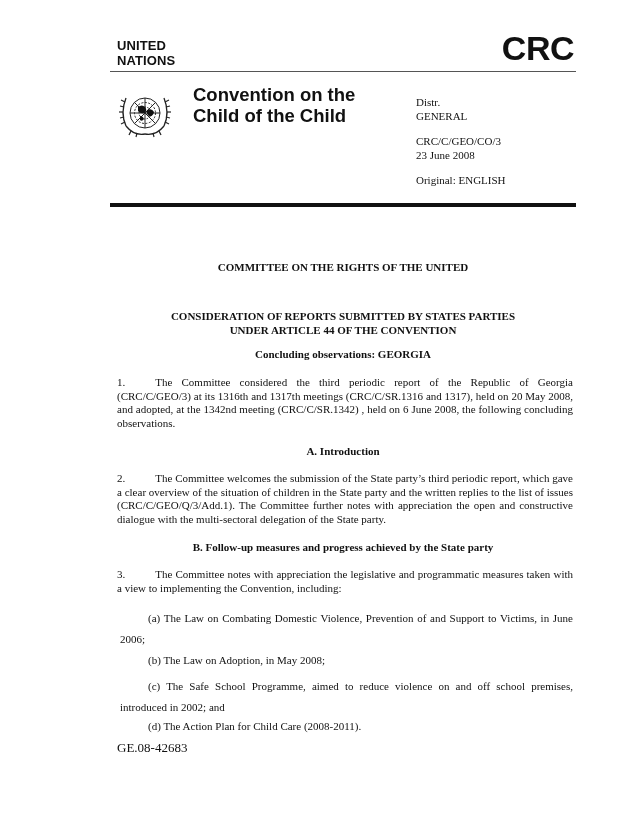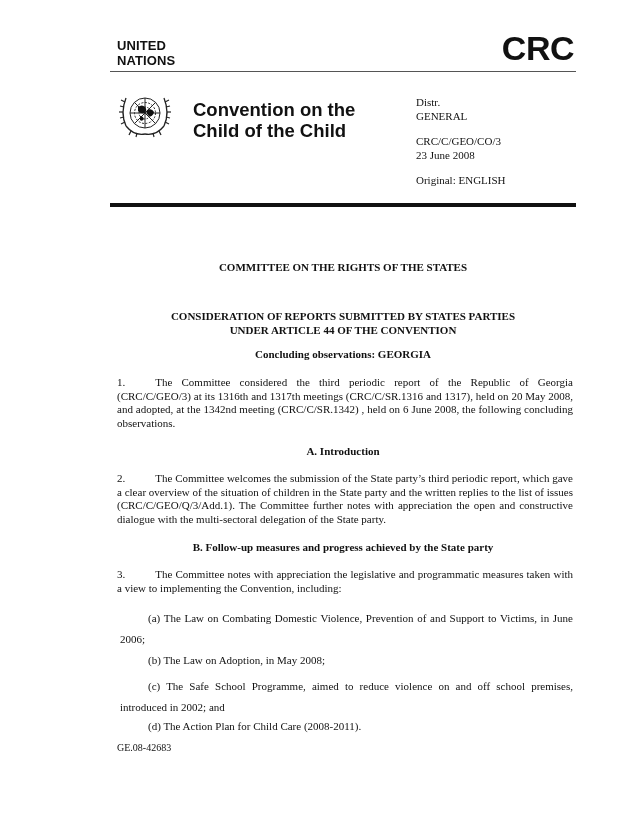--- a/index.html
+++ b/index.html
@@ -13,7 +13,7 @@
   .rule-thin { position: absolute; left: 110px; width: 466px; top: 71px; height: 1px; background: #555; }
 
   .emblem { position: absolute; left: 116px; top: 86px; width: 58px; height: 58px; }
-  .conv-title { position: absolute; left: 193px; top: 84px; font-size: 18.5px; font-weight: bold; line-height: 21px; margin-top: 15px; }
+  .conv-title { position: absolute; left: 193px; top: 84px; font-size: 18.5px; font-weight: bold; line-height: 21px; }
 
   .distr { position: absolute; left: 416px; top: 95px; font-size: 11px; line-height: 14px; }
   .distr p { margin: 0; }

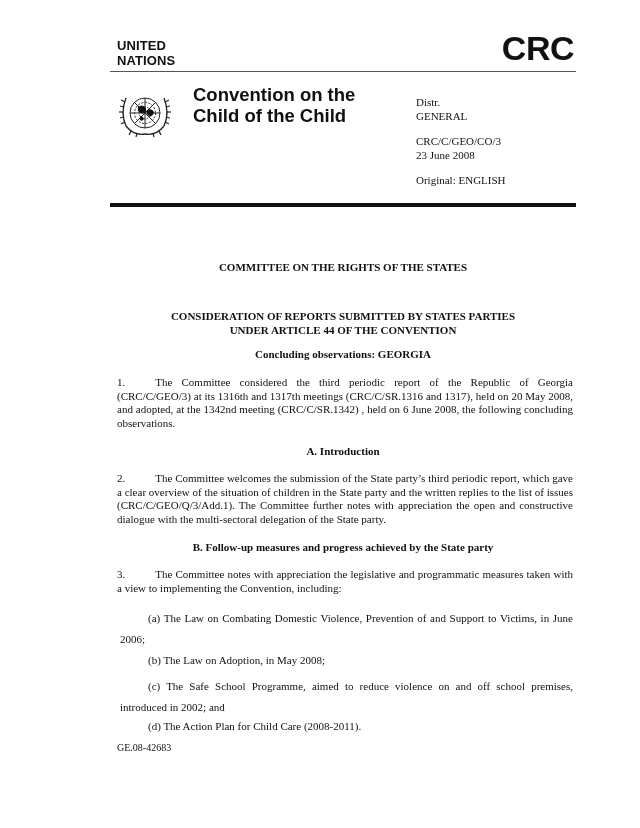--- a/index.html
+++ b/index.html
@@ -99,7 +99,7 @@
 
   <div class="rule-thick"></div>
 
-  <div class="center-head serif" style="top:261px;">COMMITTEE ON THE RIGHTS OF THE STATES</div>
+  <div class="center-head serif" style="top:261px;">COMMITTEE ON THE RIGHTS OF THE UNITED</div>
   <div class="center-head serif" style="top:310px;">
     <div>CONSIDERATION OF REPORTS SUBMITTED BY STATES PARTIES</div>
     <div>UNDER ARTICLE 44 OF THE CONVENTION</div>

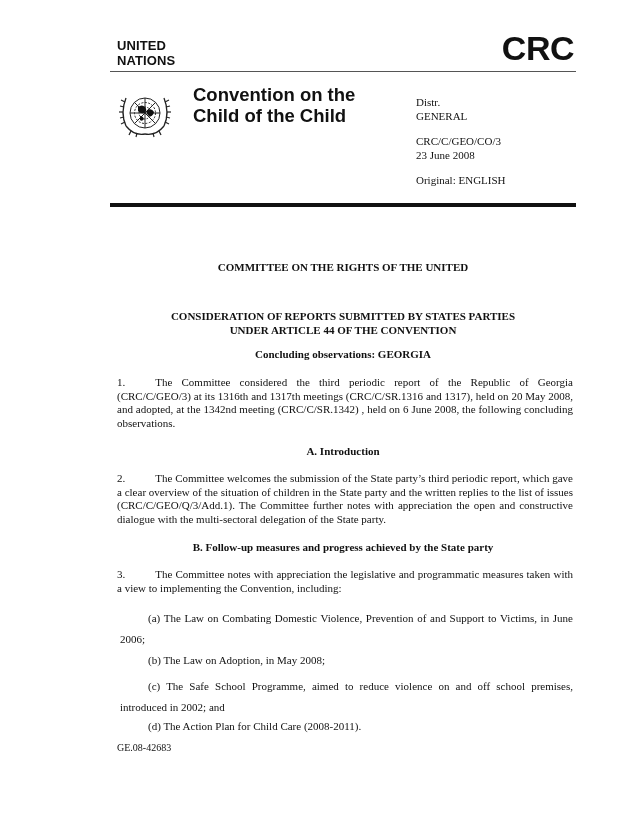--- a/index.html
+++ b/index.html
@@ -25,7 +25,7 @@
   .center-head { position: absolute; left: 110px; width: 466px; text-align: center; font-size: 11px; font-weight: bold; line-height: 13.7px; }
   .indent { display: inline-block; width: 30px; }
   .sub-item { position: absolute; left: 120px; width: 453px; font-size: 11px; line-height: 21px; text-align: justify; text-indent: 28px; }
-  .footer-code { position: absolute; left: 117px; top: 741px; font-size: 10px; line-height: 13px; }
+  .footer-code { position: absolute; left: 117px; top: 741px; font-size: 13px; line-height: 13px; }
 </style>
 </head>
 <body>

